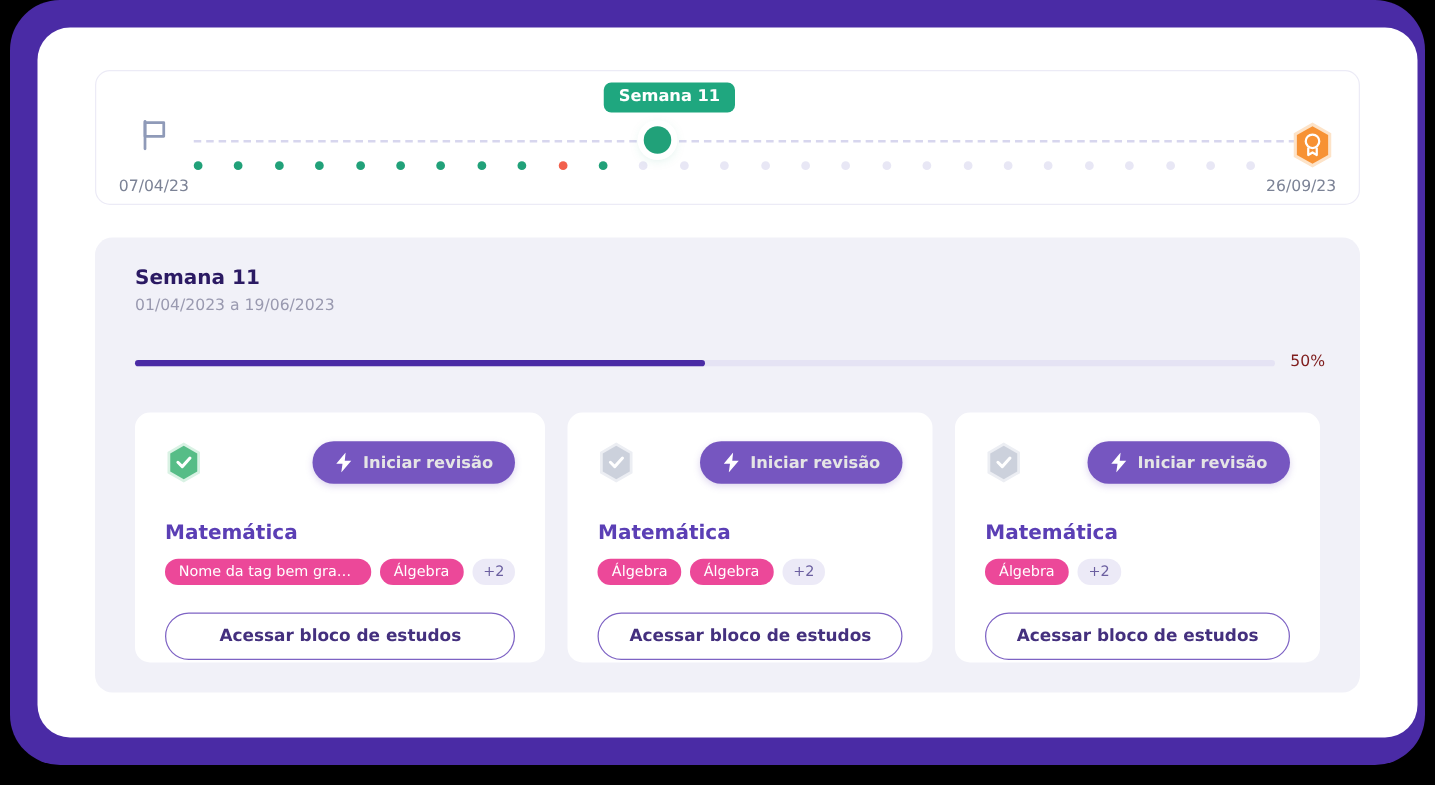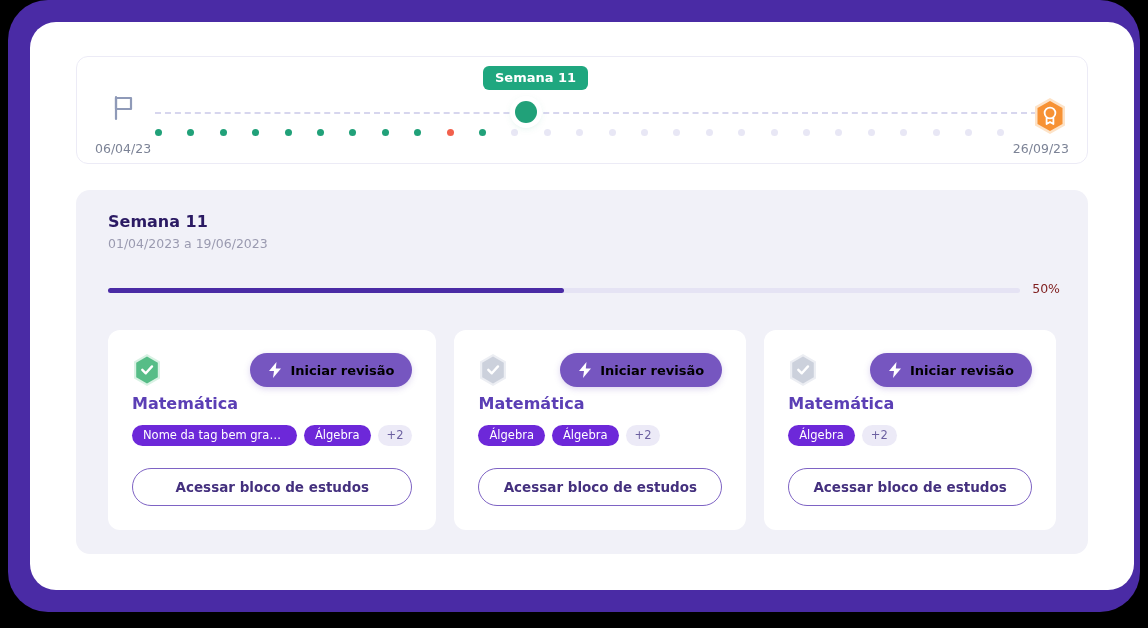--- a/index.html
+++ b/index.html
@@ -271,7 +271,7 @@
         <path d="M13.6 21 L13.6 27 L17 25 L20.4 27 L20.4 21" fill="none" stroke="#ffffff" stroke-width="1.8" stroke-linejoin="round"></path>
       </svg>
 
-      <div class="date-left">06/04/23</div>
+      <div class="date-left">07/04/23</div>
       <div class="date-right">26/09/23</div>
     </div>
 

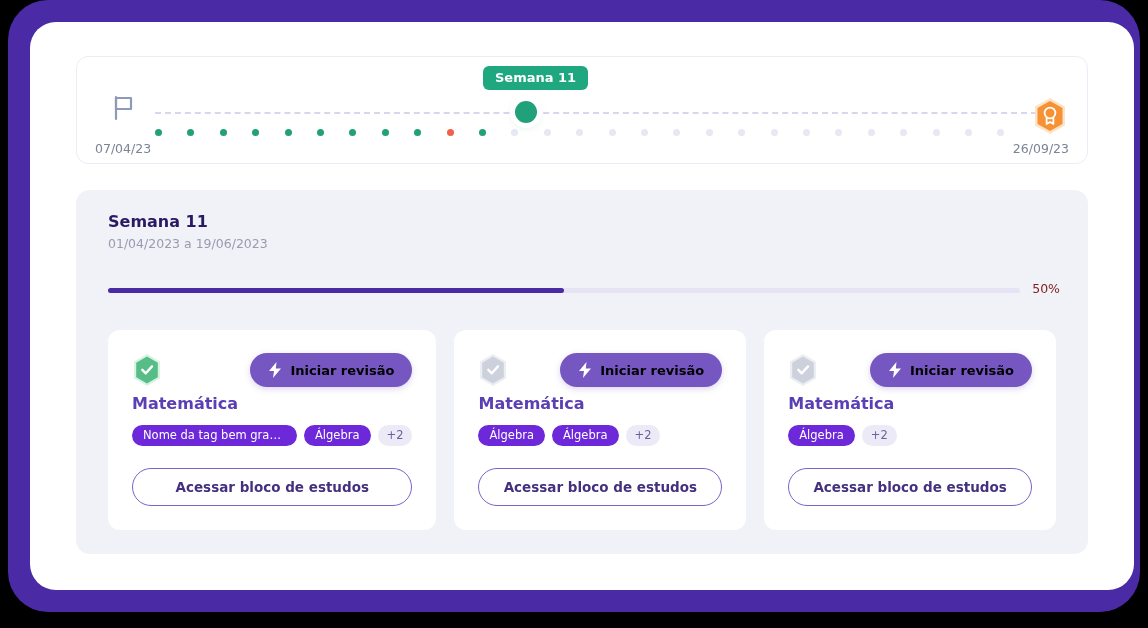--- a/index.html
+++ b/index.html
@@ -155,7 +155,7 @@
     height: 34px;
     padding: 16px 18px;
     background: #7656c0;
-    color: #000000;
+    color: #e5e5e5;
     border: none;
     border-radius: 17px;
     font-size: 13px;

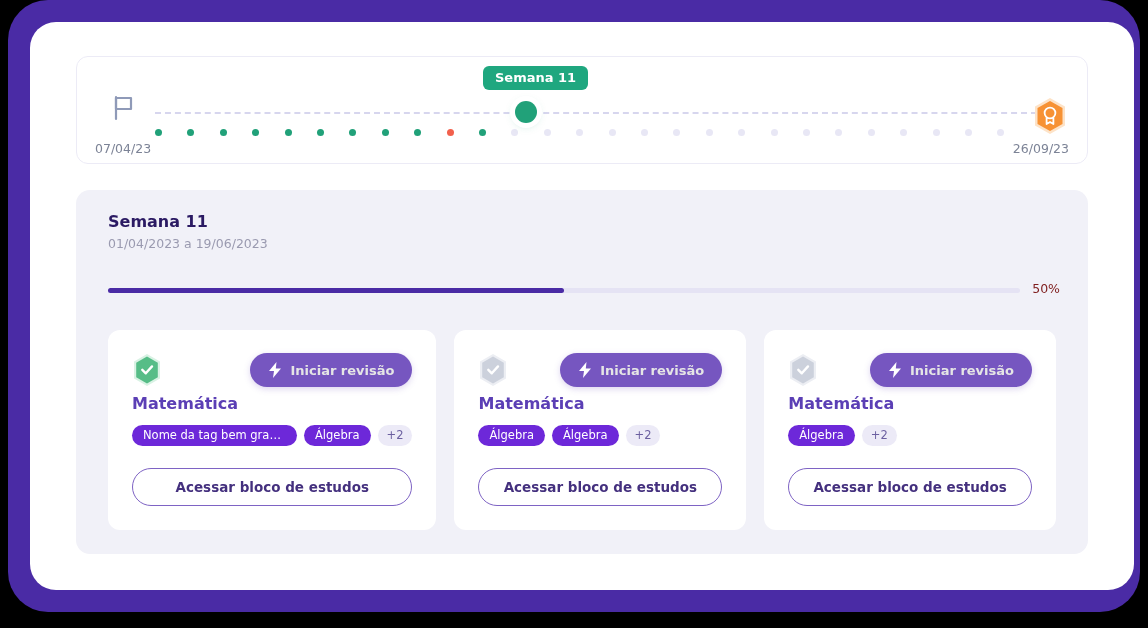--- a/index.html
+++ b/index.html
@@ -167,7 +167,7 @@
   }
   .bolt { width: 14px; height: 16px; flex: none; }
   .subject {
-    margin-top: 6px;
+    margin-top: 28px;
     font-size: 16px;
     font-weight: bold;
     color: #5b3fb5;

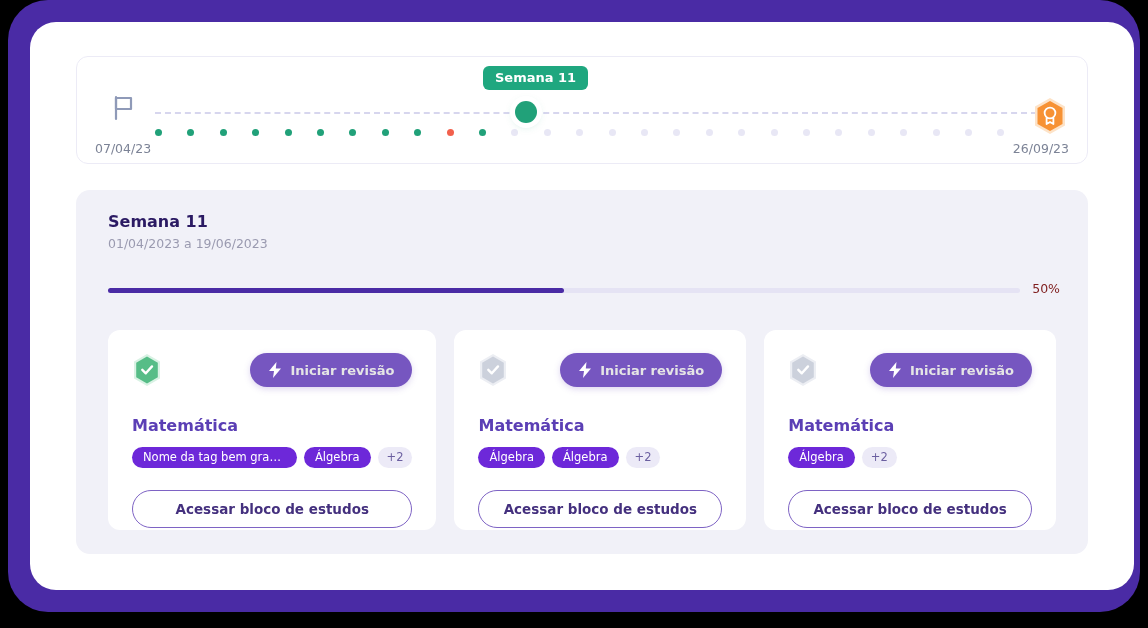--- a/index.html
+++ b/index.html
@@ -182,7 +182,7 @@
     height: 21px;
     padding: 0 11px;
     border-radius: 11px;
-    background: #6d28d9;
+    background: #ec4899;
     color: #ffffff;
     font-size: 11.5px;
     line-height: 21px;

